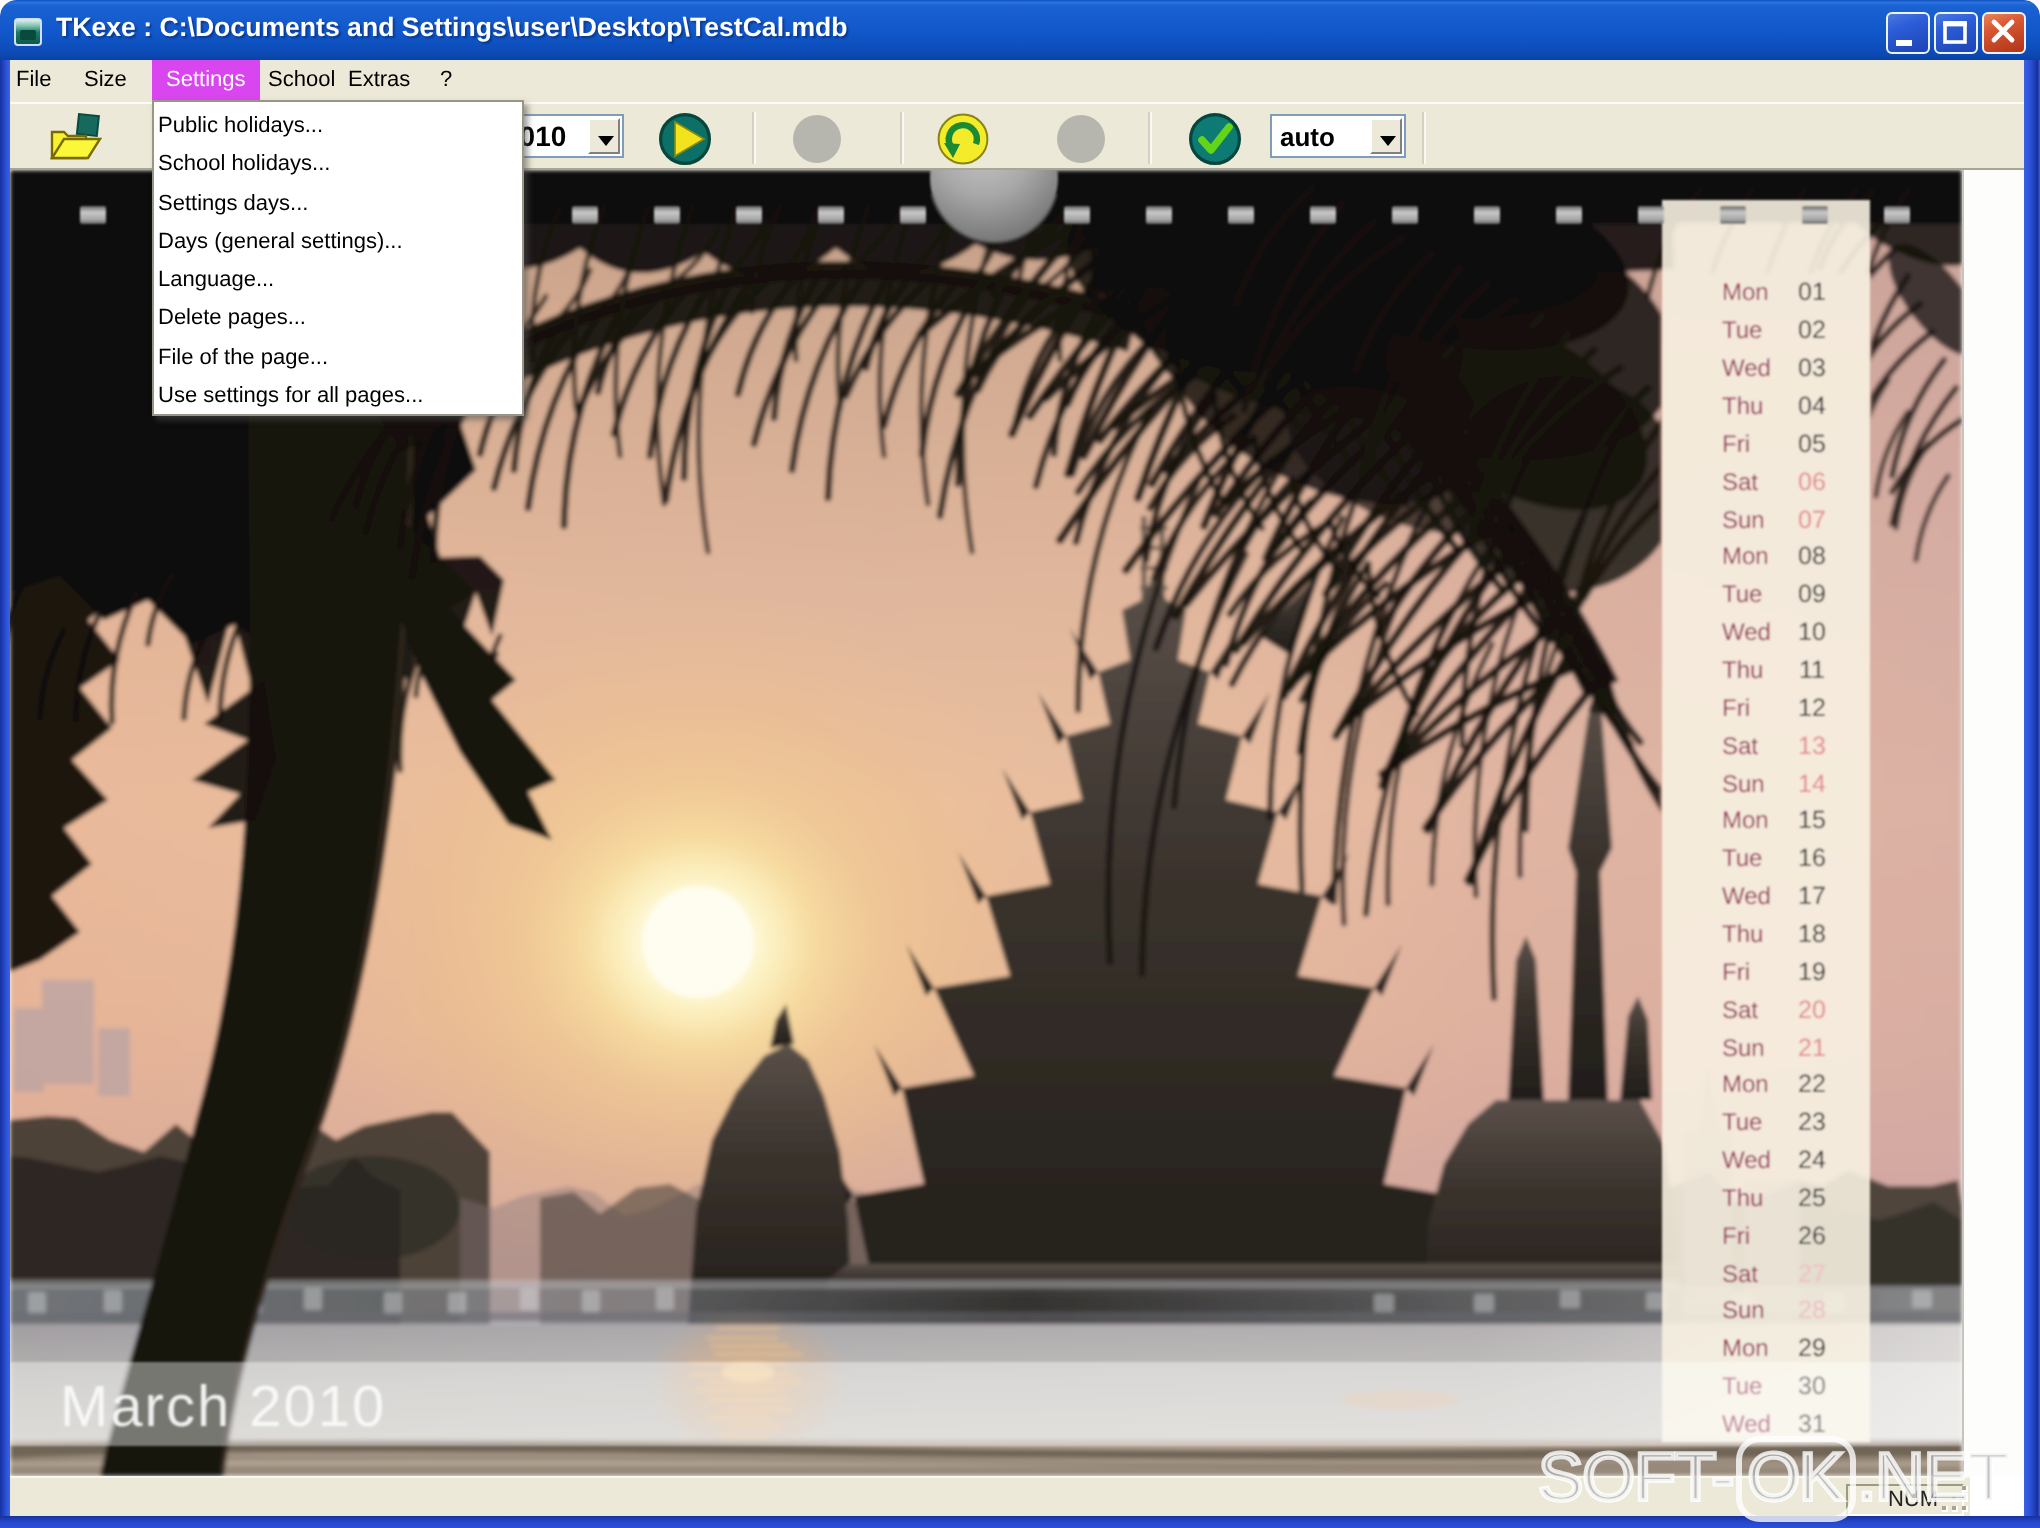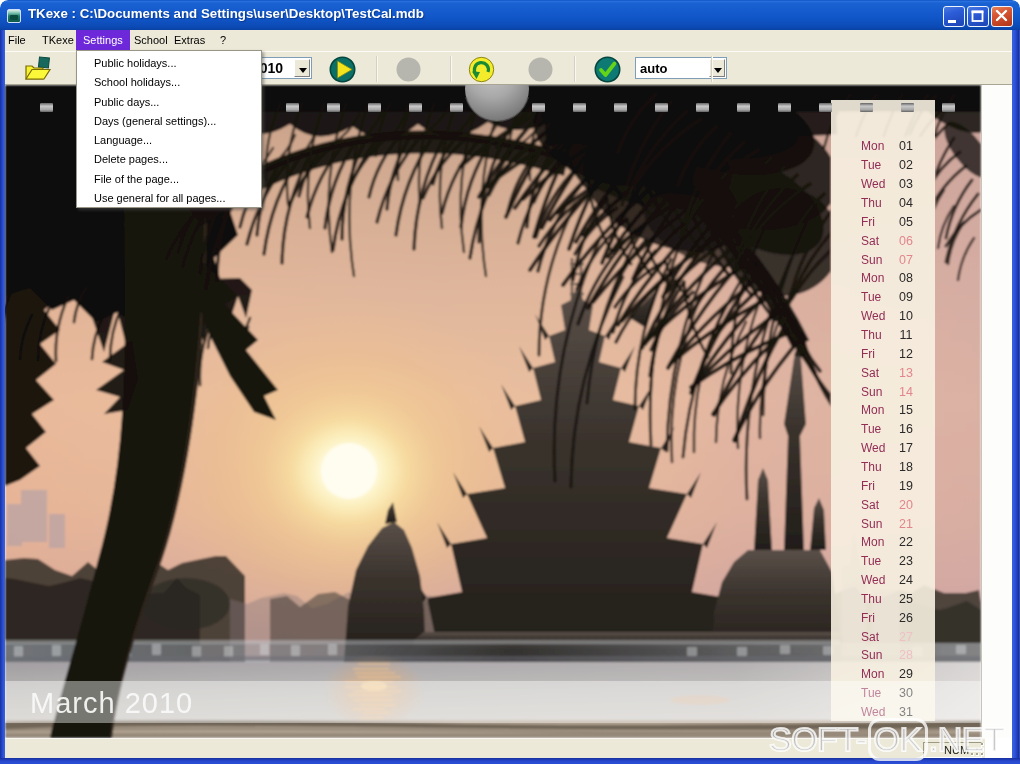--- a/index.html
+++ b/index.html
@@ -587,7 +587,7 @@
  </div>
  <div id="menubar">
   <span style="left:-4px">File</span>
-  <span style="left:30px">TKexe</span>
+  <span style="left:30px">Size</span>
   <span class="sel" style="left:71px">Settings</span>
   <span style="left:122px">School</span>
   <span style="left:162px">Extras</span>

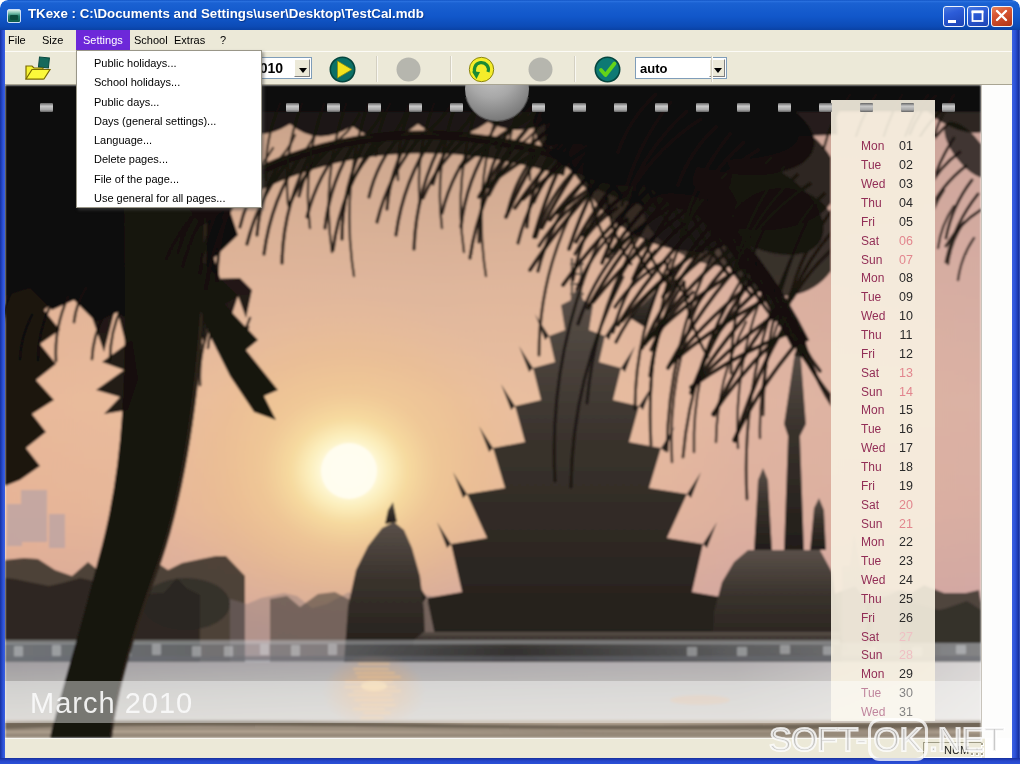--- a/index.html
+++ b/index.html
@@ -17,7 +17,7 @@
 .tbtn.close{background:linear-gradient(160deg,#e8865c 0%,#d85633 35%,#b03417 100%)}
 #menubar{position:absolute;left:5px;top:30px;width:1007px;height:21px;background:#ece9d8;font-size:11px;color:#000}
 #menubar span{position:absolute;top:0;height:32px;line-height:20px;padding:0 7px}
-#menubar .sel{background:#6d28d9;color:#fff}
+#menubar .sel{background:#d946ef;color:#fff}
 #toolbar{position:absolute;left:5px;top:51px;width:1007px;height:34px;background:#ece9d8;
  border-top:1px solid #fcfbf6;border-bottom:1px solid #a9a593}
 .tsep{position:absolute;top:4px;height:26px;width:2px;border-left:1px solid #d4d0c2;border-right:1px solid #f9f8f2}

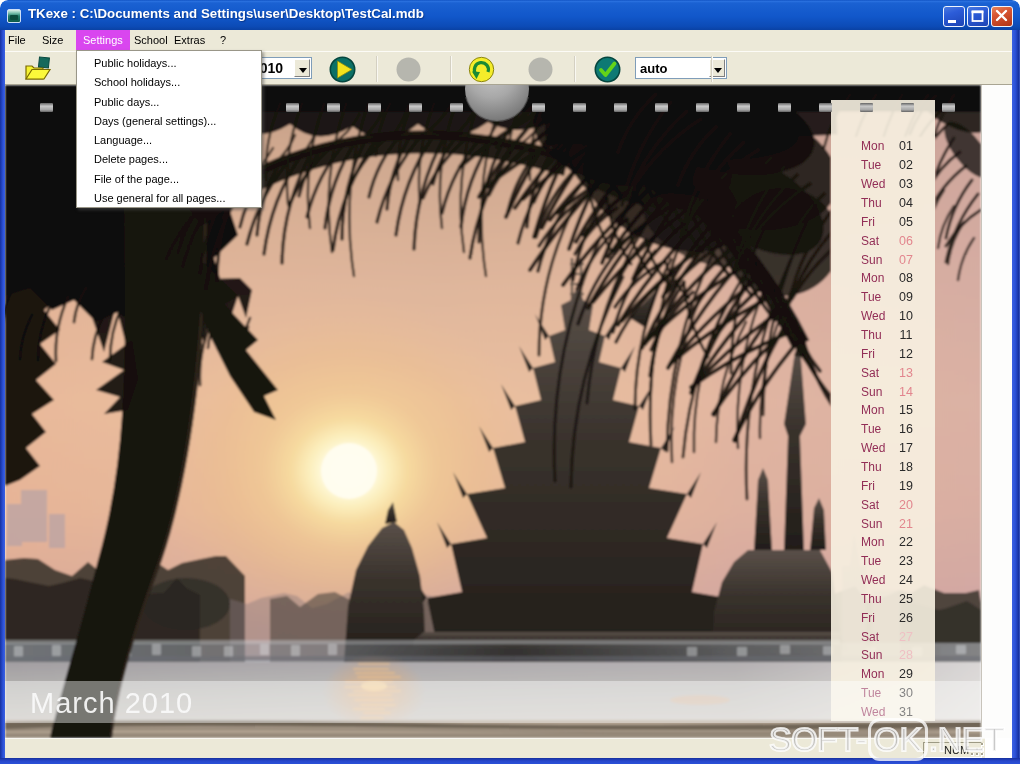--- a/index.html
+++ b/index.html
@@ -37,7 +37,7 @@
 #gutter{position:absolute;left:981px;top:85px;width:31px;height:653px;background:#fdfdfc;border-left:1px solid #c8c4bb}
 #dropdown{position:absolute;left:76px;top:50px;width:186px;height:158px;background:#fff;border:1px solid #999688;
  box-shadow:2px 2px 3px rgba(80,80,80,0.55);font-size:11px;color:#000;padding-top:3px;z-index:50}
-#dropdown div{height:19.3px;line-height:19.3px;padding-left:17px;white-space:nowrap}
+#dropdown div{height:19.3px;line-height:19.3px;padding-left:2px;white-space:nowrap}
 #wm{position:absolute;left:769px;top:718px;z-index:60;font-size:34px;letter-spacing:-0.5px;
  color:rgba(178,178,178,0.75);-webkit-text-stroke:2px rgba(255,255,255,0.8);white-space:nowrap}
 #wm .okbox{display:inline-block;border:3.5px solid rgba(255,255,255,0.78);border-radius:12px;padding:0 3px;margin:0 1px;line-height:37px}

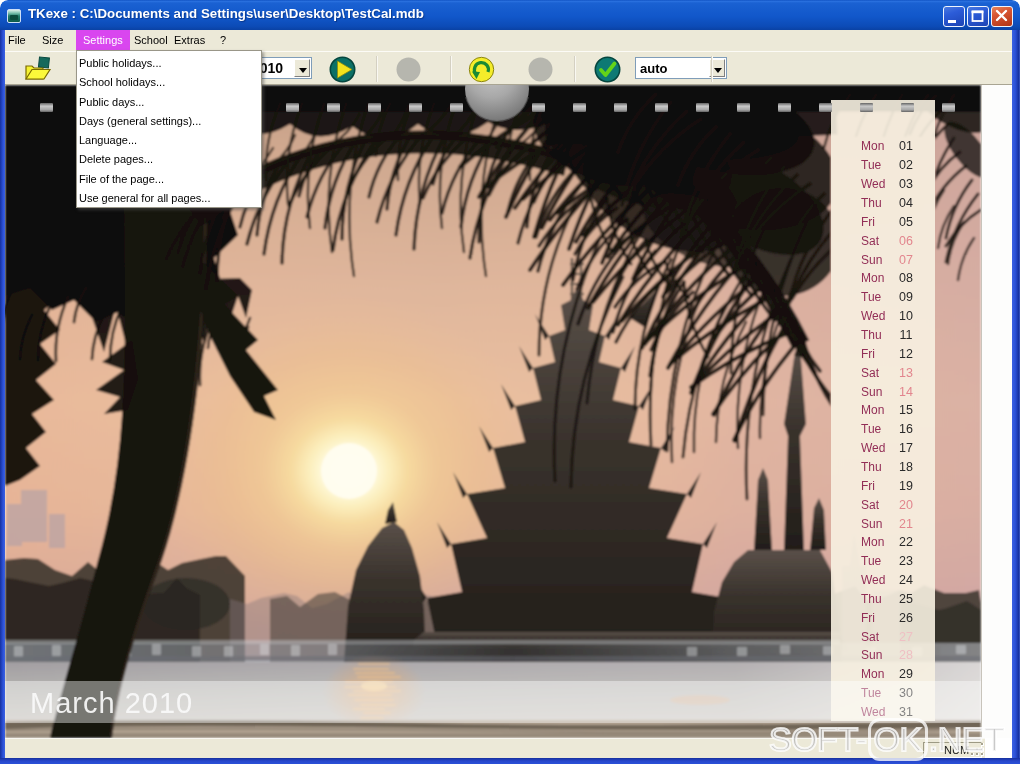--- a/index.html
+++ b/index.html
@@ -625,7 +625,7 @@
     <circle r="12.2" fill="#0d7a74" stroke="#05463e" stroke-width="1.6"></circle>
     <path d="M-6.5,0.5 L-2,5.5 L7,-6" stroke="#63d418" stroke-width="3.8" fill="none" stroke-linecap="round" stroke-linejoin="round"></path>
   </svg>
-  <div class="combo" style="left:630px;top:5px;width:92px">
+  <div class="combo" style="left:630px;top:5px;width:68px">
     <span class="ct" style="font-size:13px;top:2.5px">auto</span>
         <span class="cb"></span>
   </div>

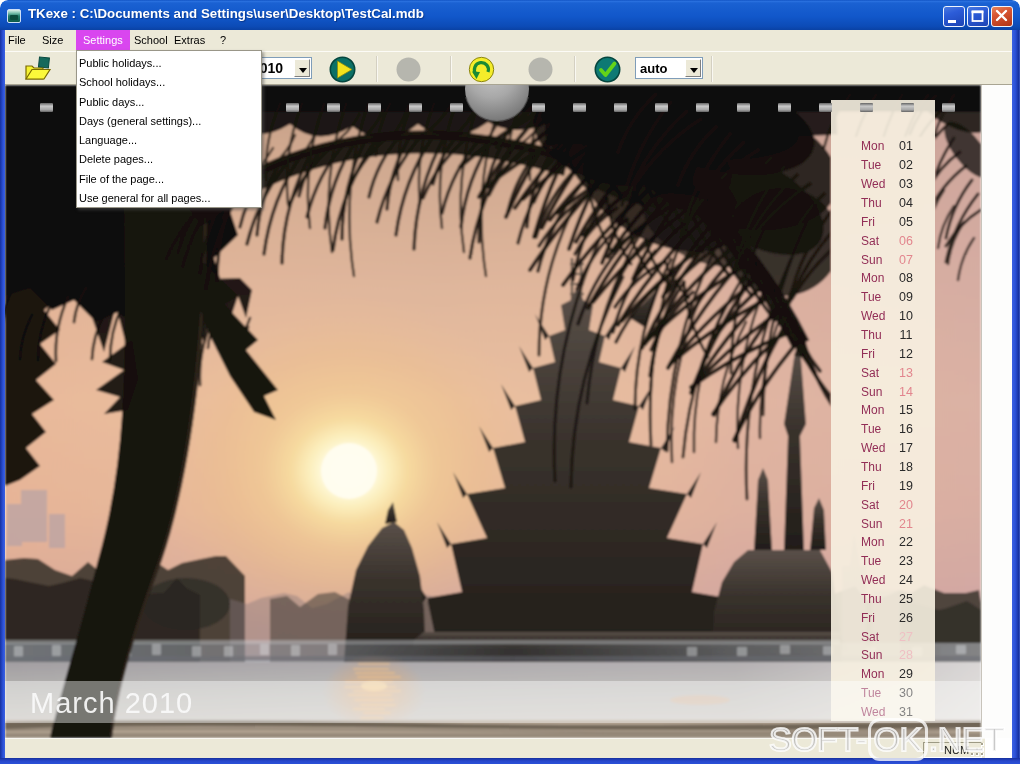--- a/index.html
+++ b/index.html
@@ -634,7 +634,7 @@
  <div id="dropdown">
   <div>Public holidays...</div>
   <div>School holidays...</div>
-  <div>Public days...</div>
+  <div>Settings days...</div>
   <div>Days (general settings)...</div>
   <div>Language...</div>
   <div>Delete pages...</div>

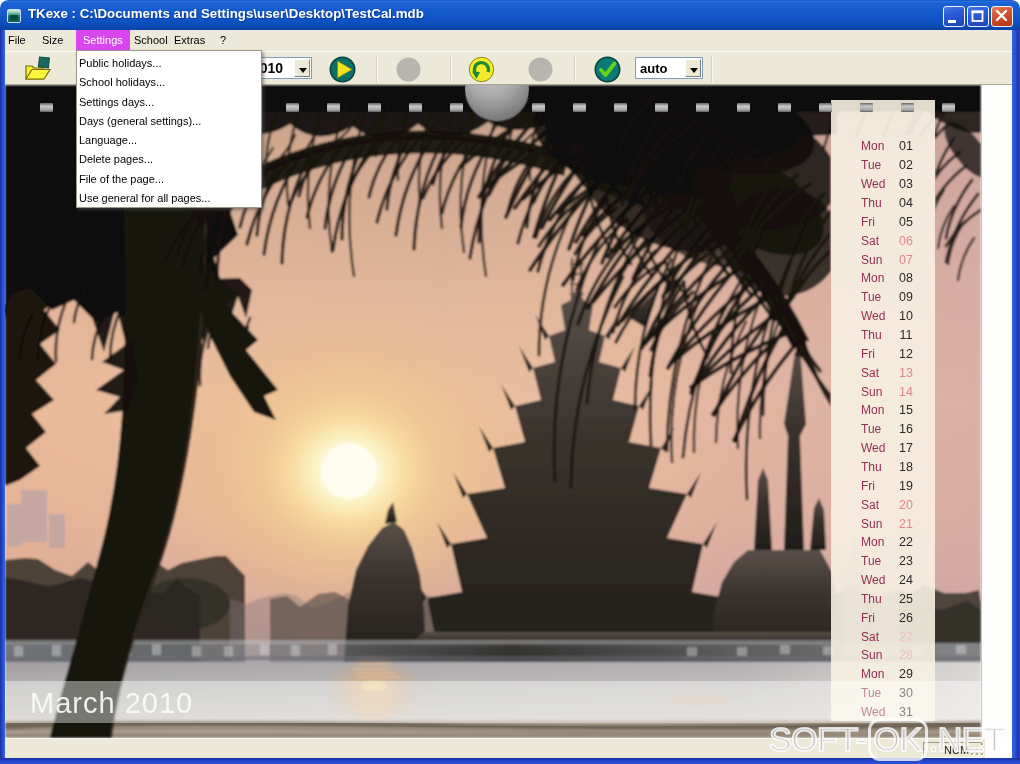--- a/index.html
+++ b/index.html
@@ -639,7 +639,7 @@
   <div>Language...</div>
   <div>Delete pages...</div>
   <div>File of the page...</div>
-  <div>Use general for all pages...</div>
+  <div>Use settings for all pages...</div>
  </div>
  <div id="statusbar">
   <div id="numbox">NUM</div>

